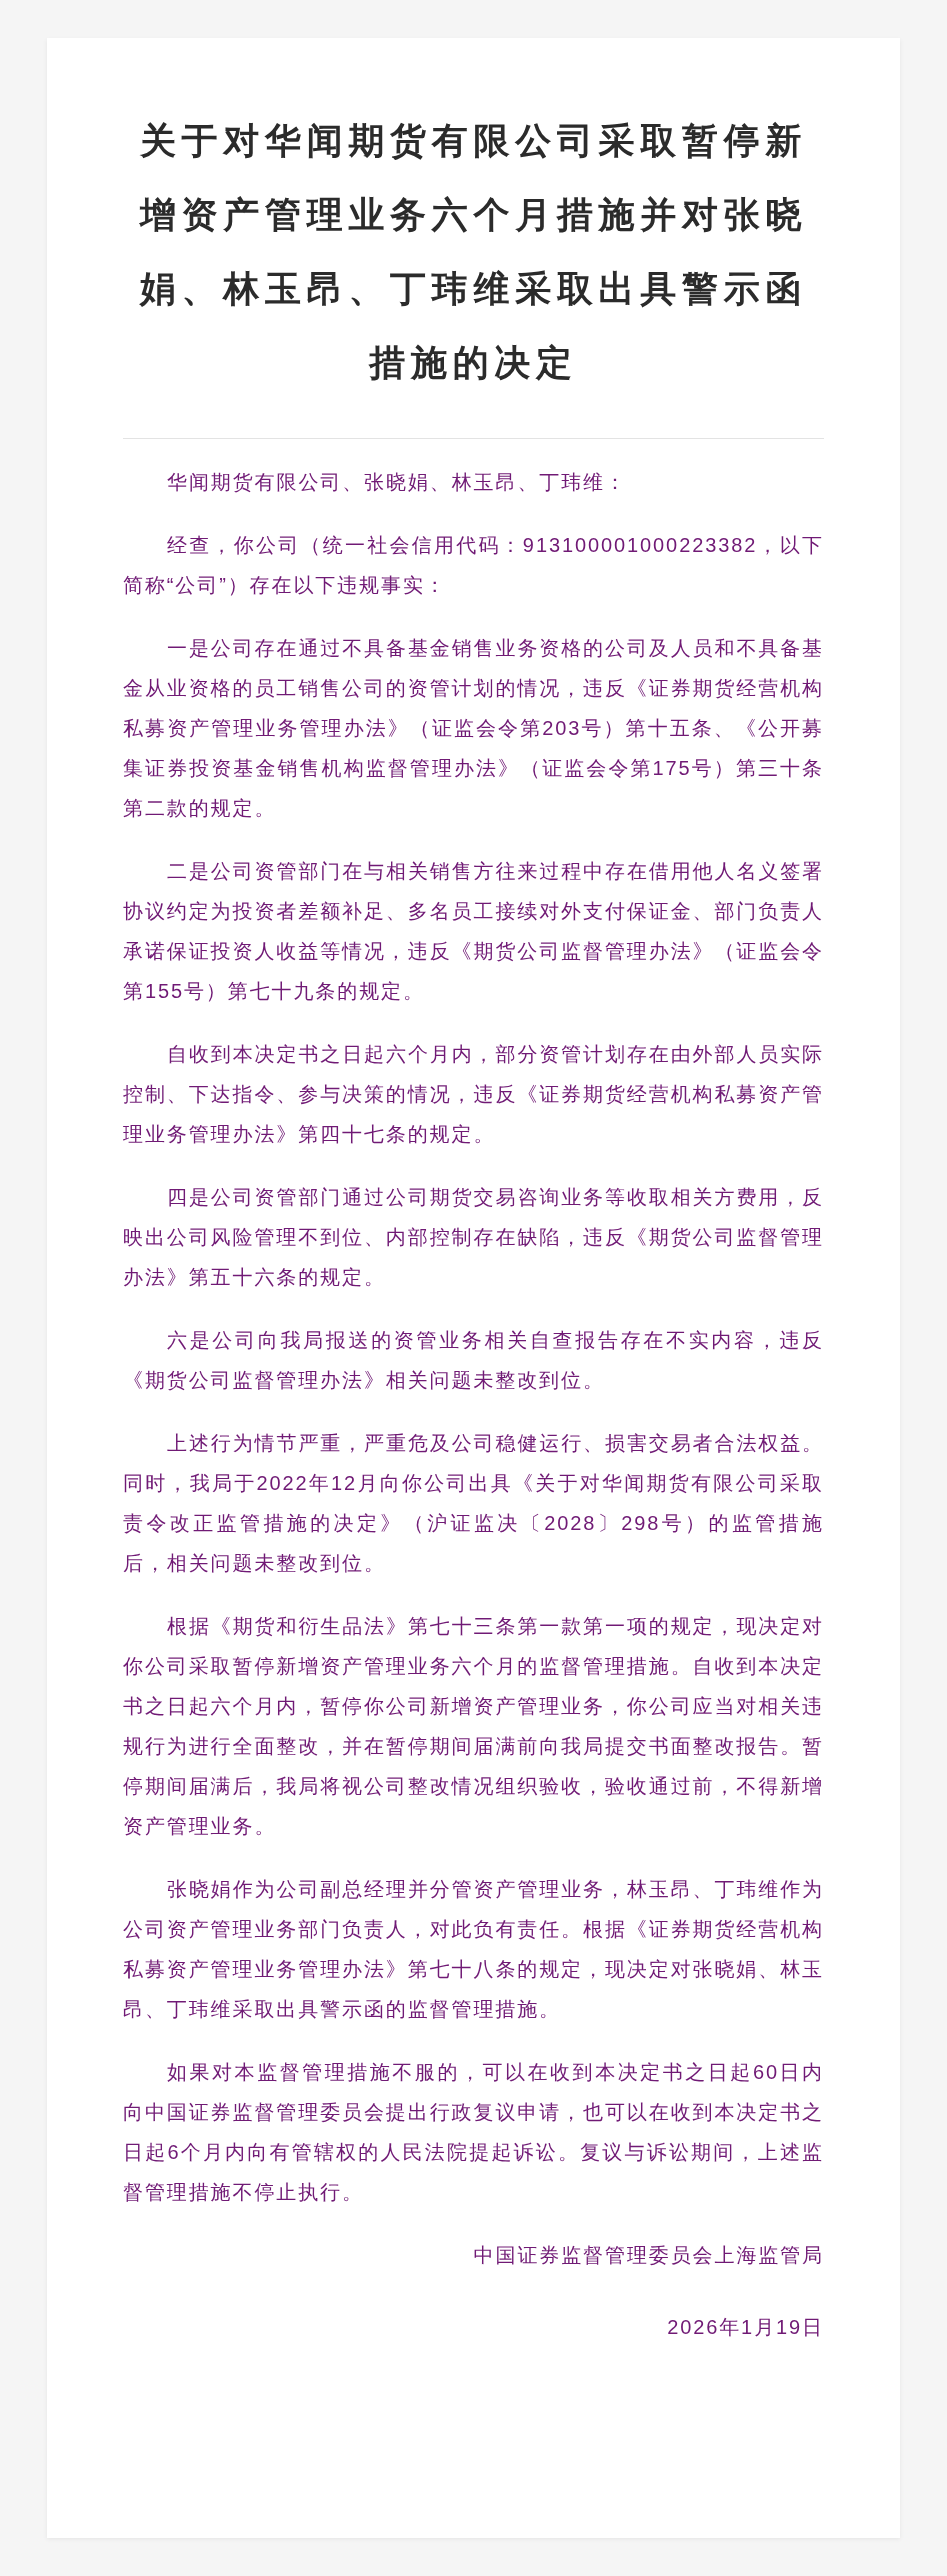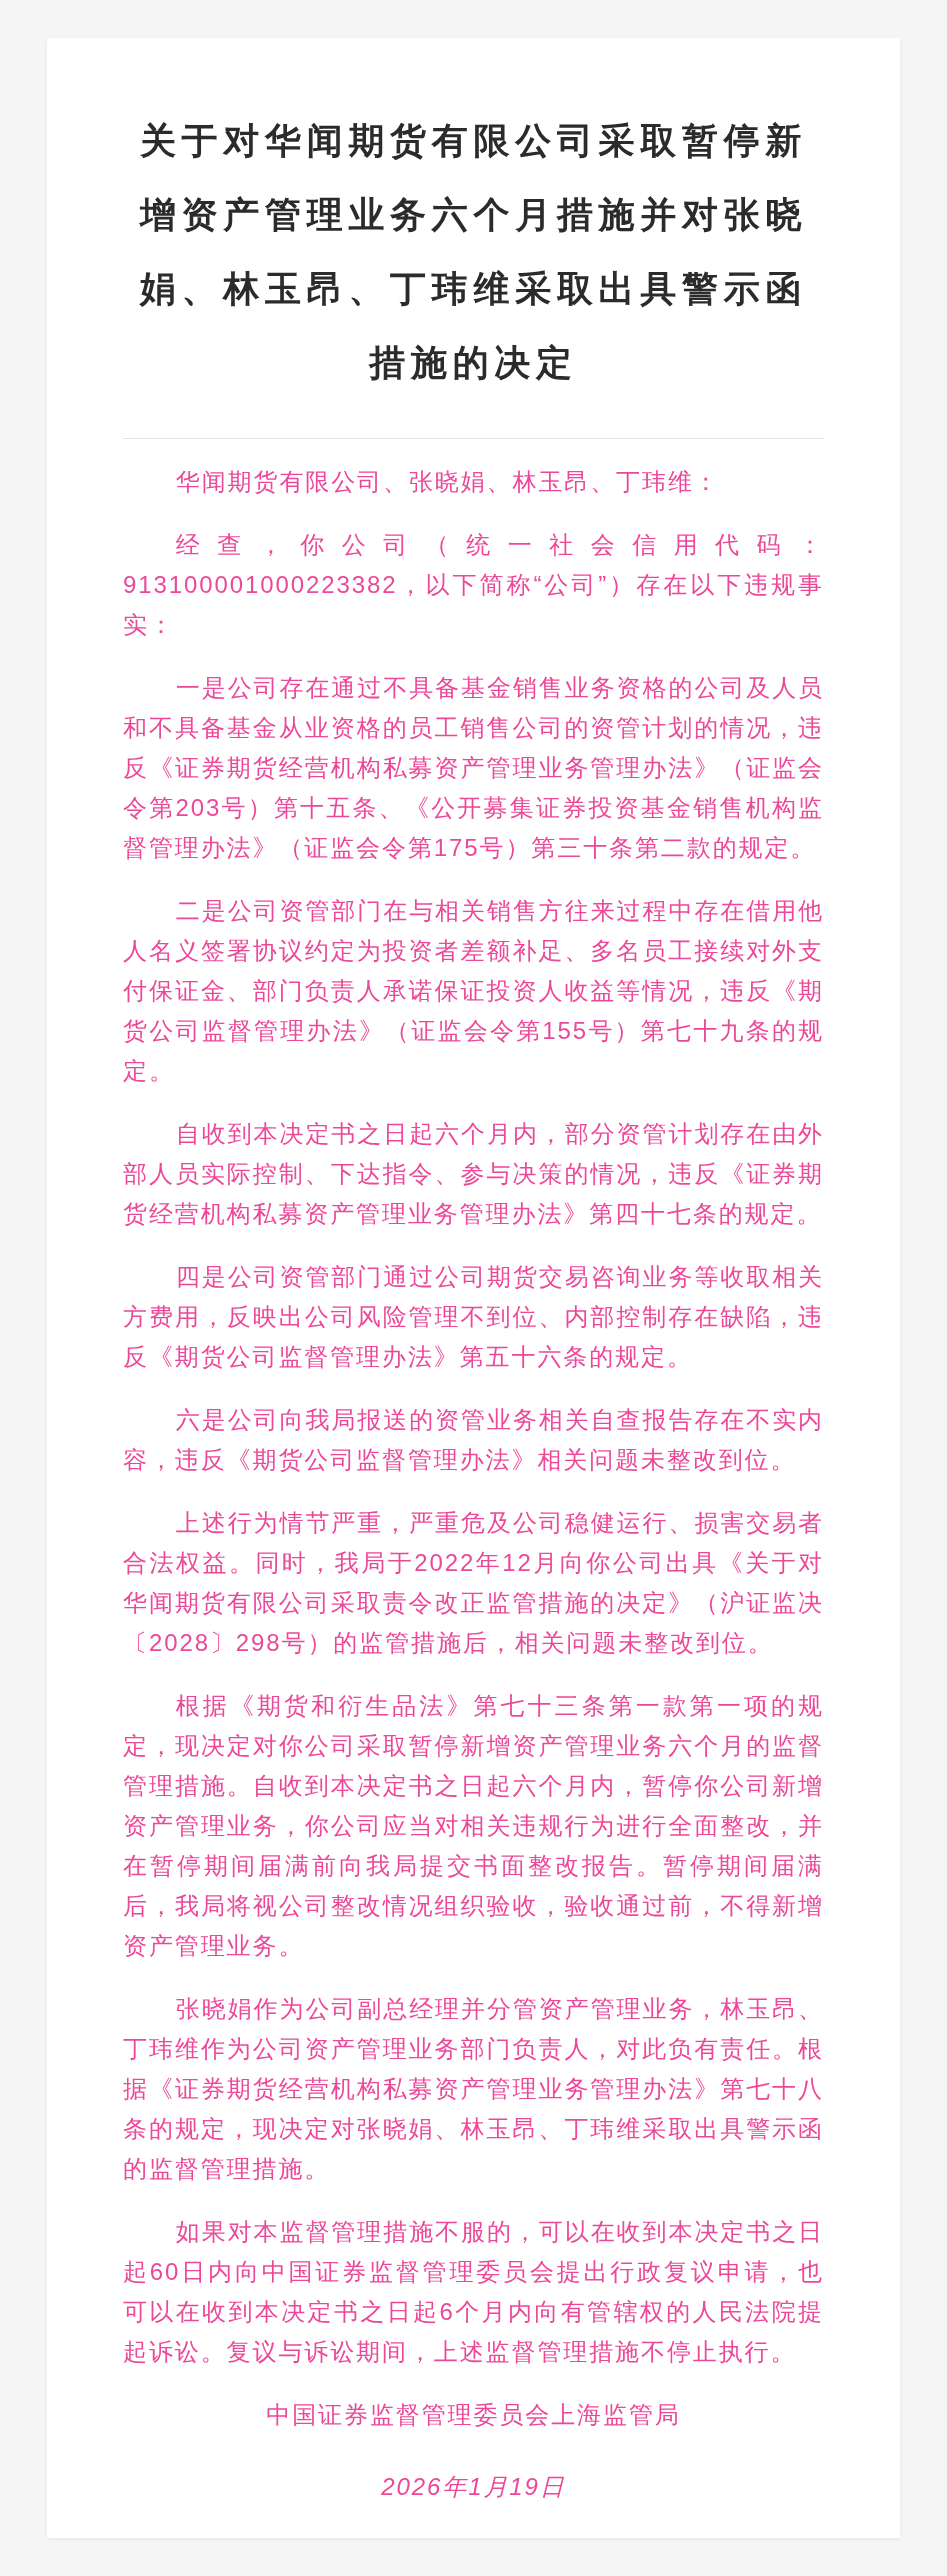--- a/index.html
+++ b/index.html
@@ -41,10 +41,10 @@
   }
   .doc-content p {
     margin: 23px 0;
-    font-size: 24px;
+    font-size: 20px;
     line-height: 40px;
     letter-spacing: 1.9px;
-    color: #ec4899;
+    color: #701a75;
     text-indent: 2.2em;
     text-align: justify;
   }

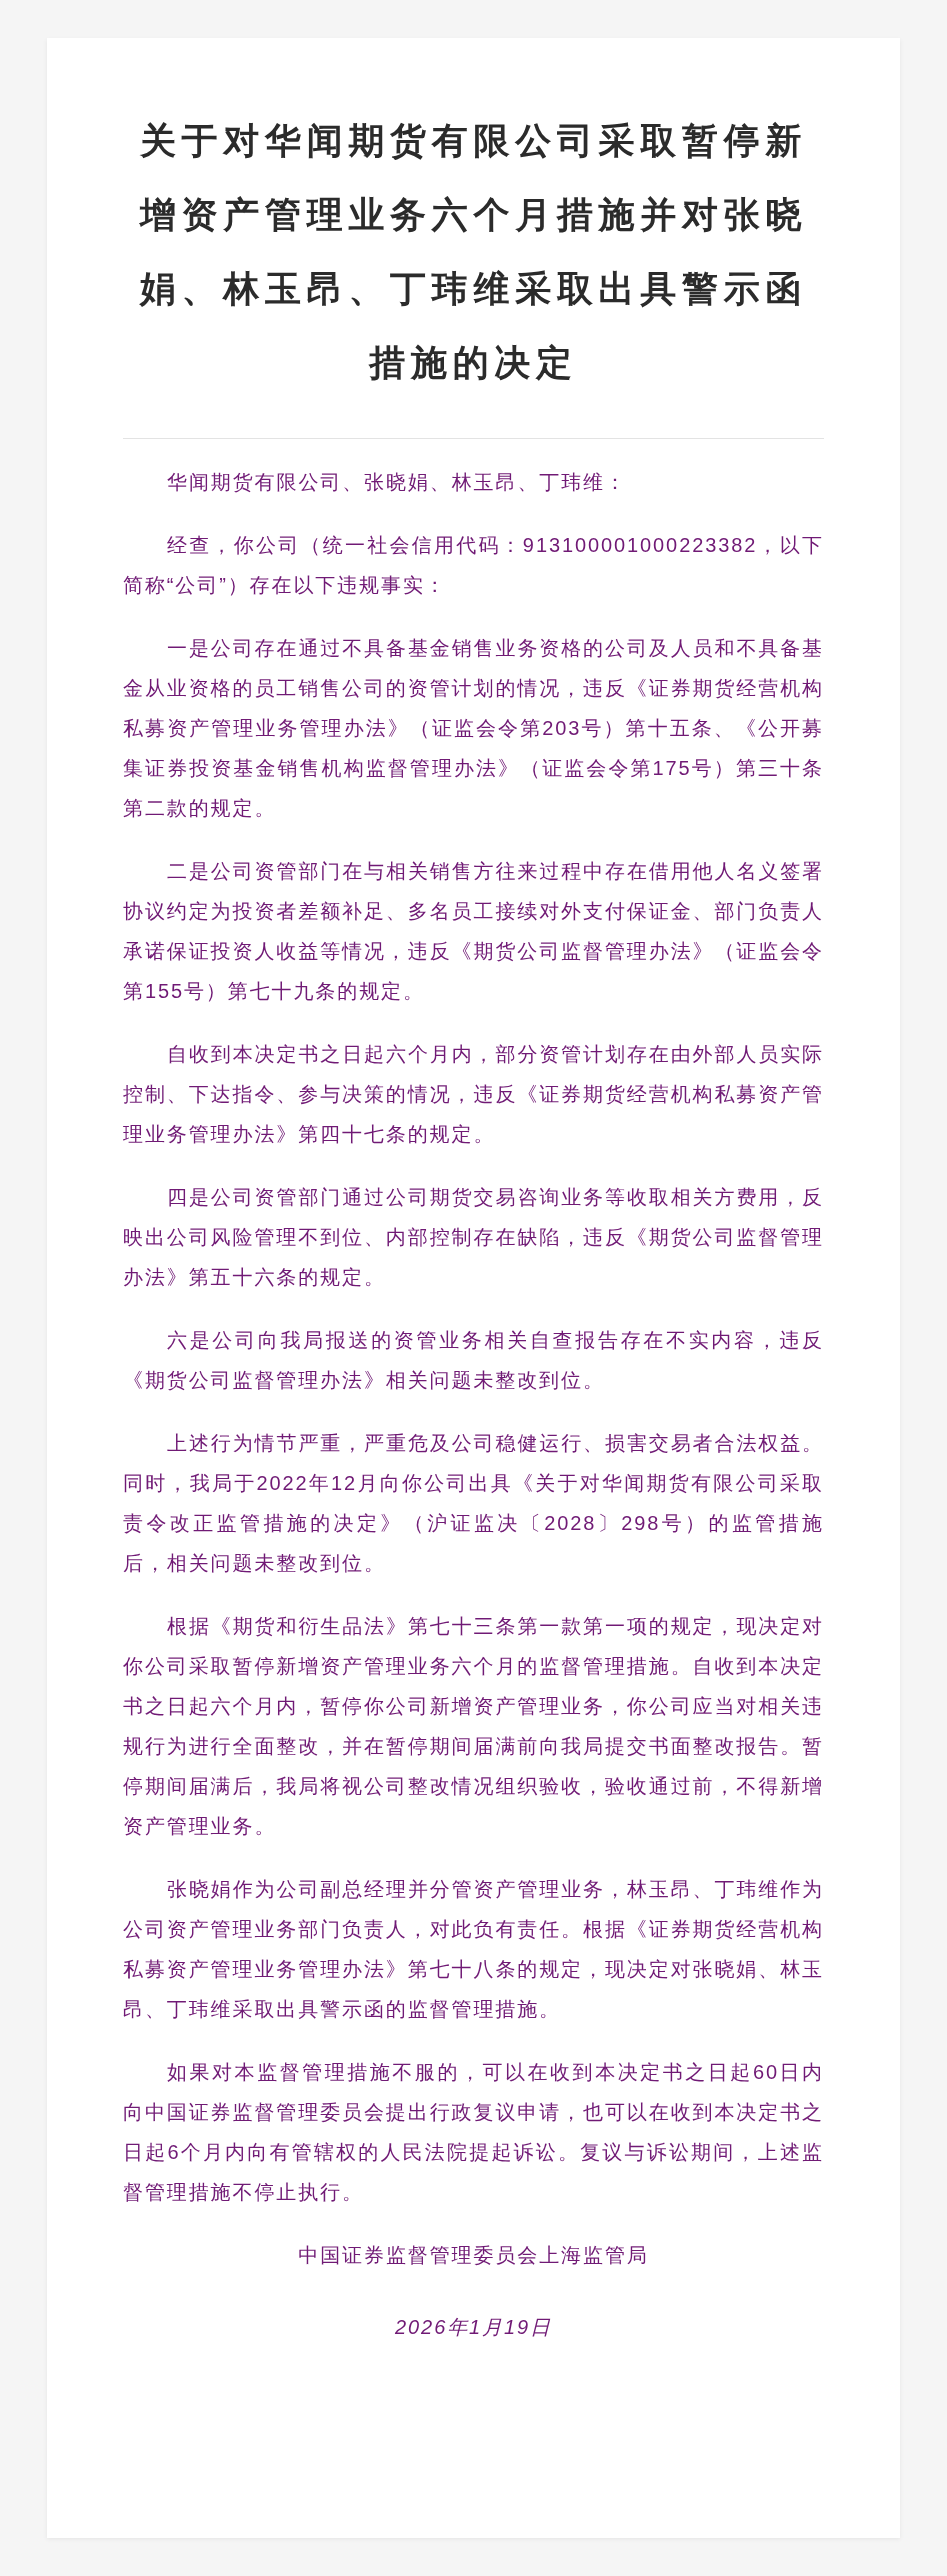--- a/index.html
+++ b/index.html
@@ -49,7 +49,7 @@
     text-align: justify;
   }
   .doc-content p.align-right {
-    text-align: center;
+    text-align: right;
     text-indent: 0;
   }
   .doc-content p.date-line {

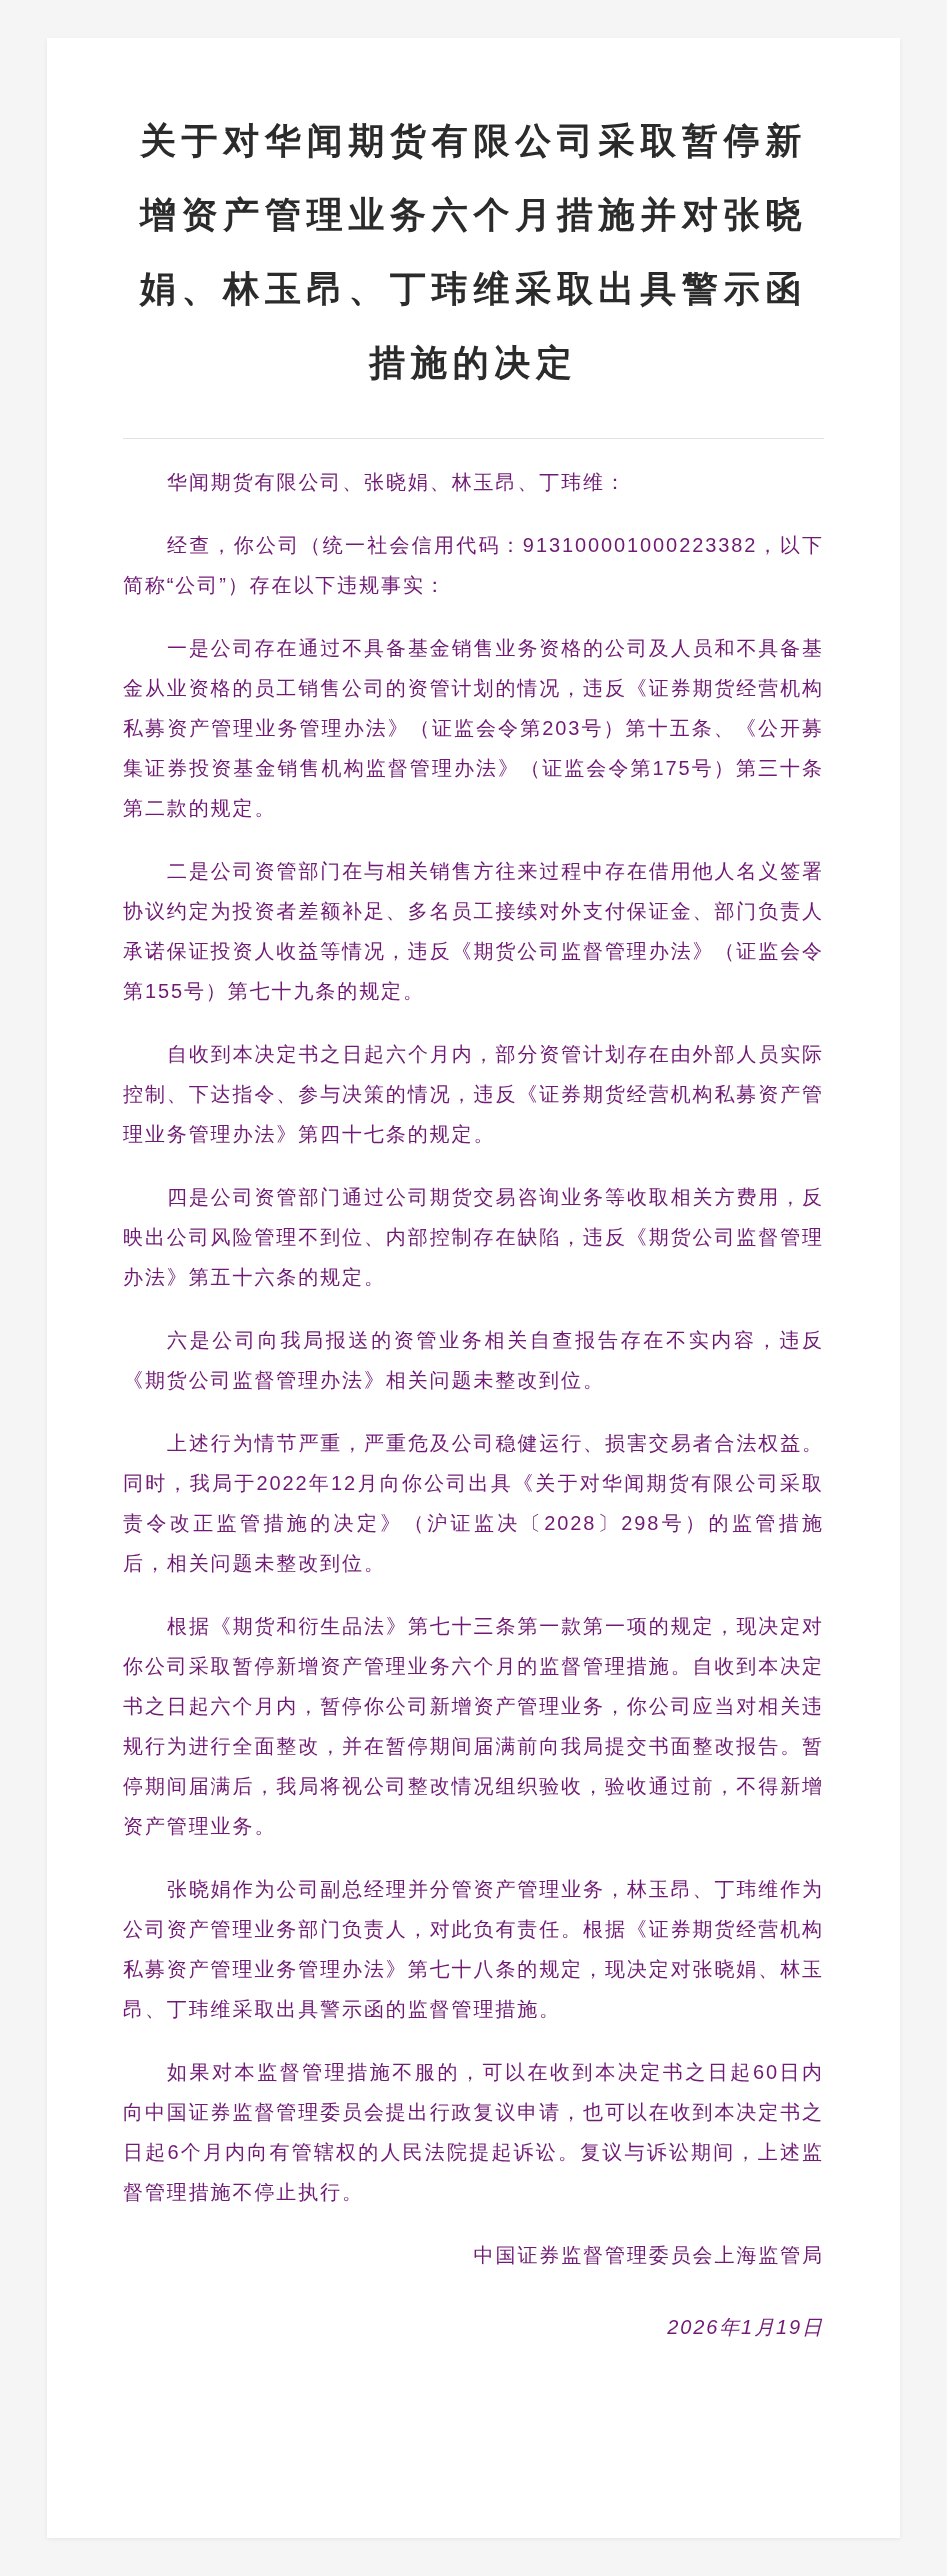--- a/index.html
+++ b/index.html
@@ -54,7 +54,6 @@
   }
   .doc-content p.date-line {
     margin-top: 32px;
-    font-style: italic;
   }
 </style>
 </head>

